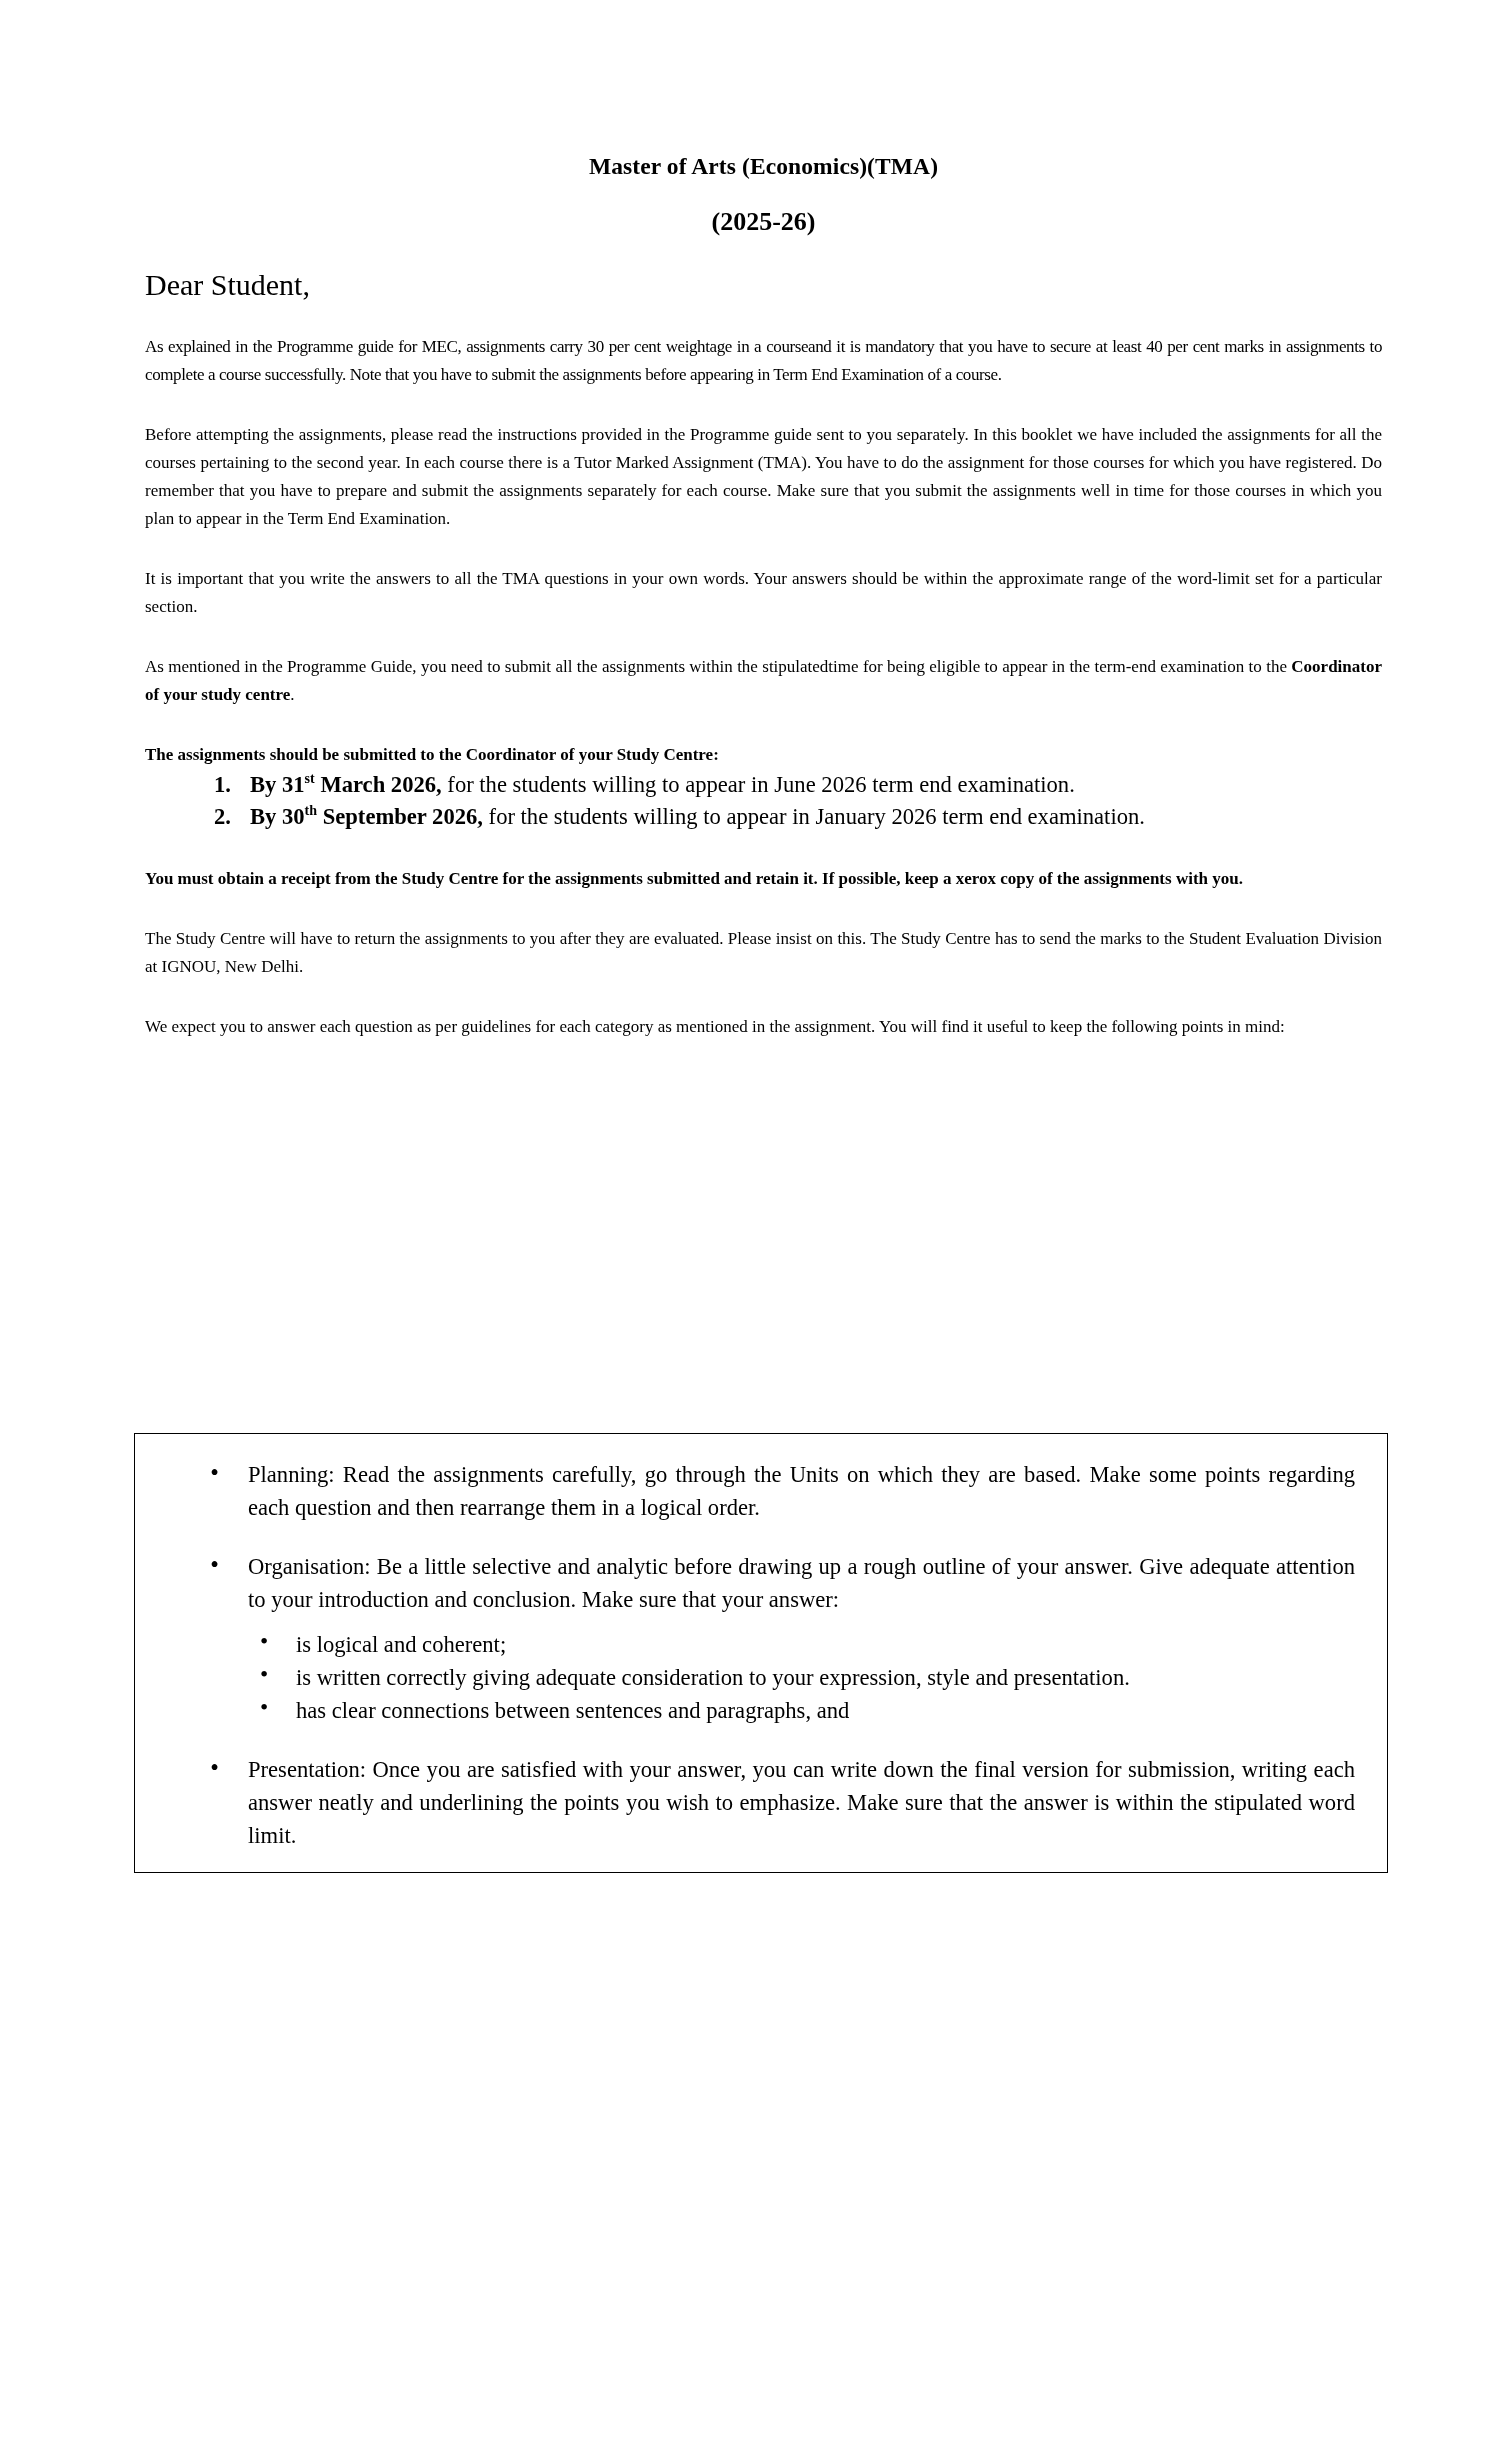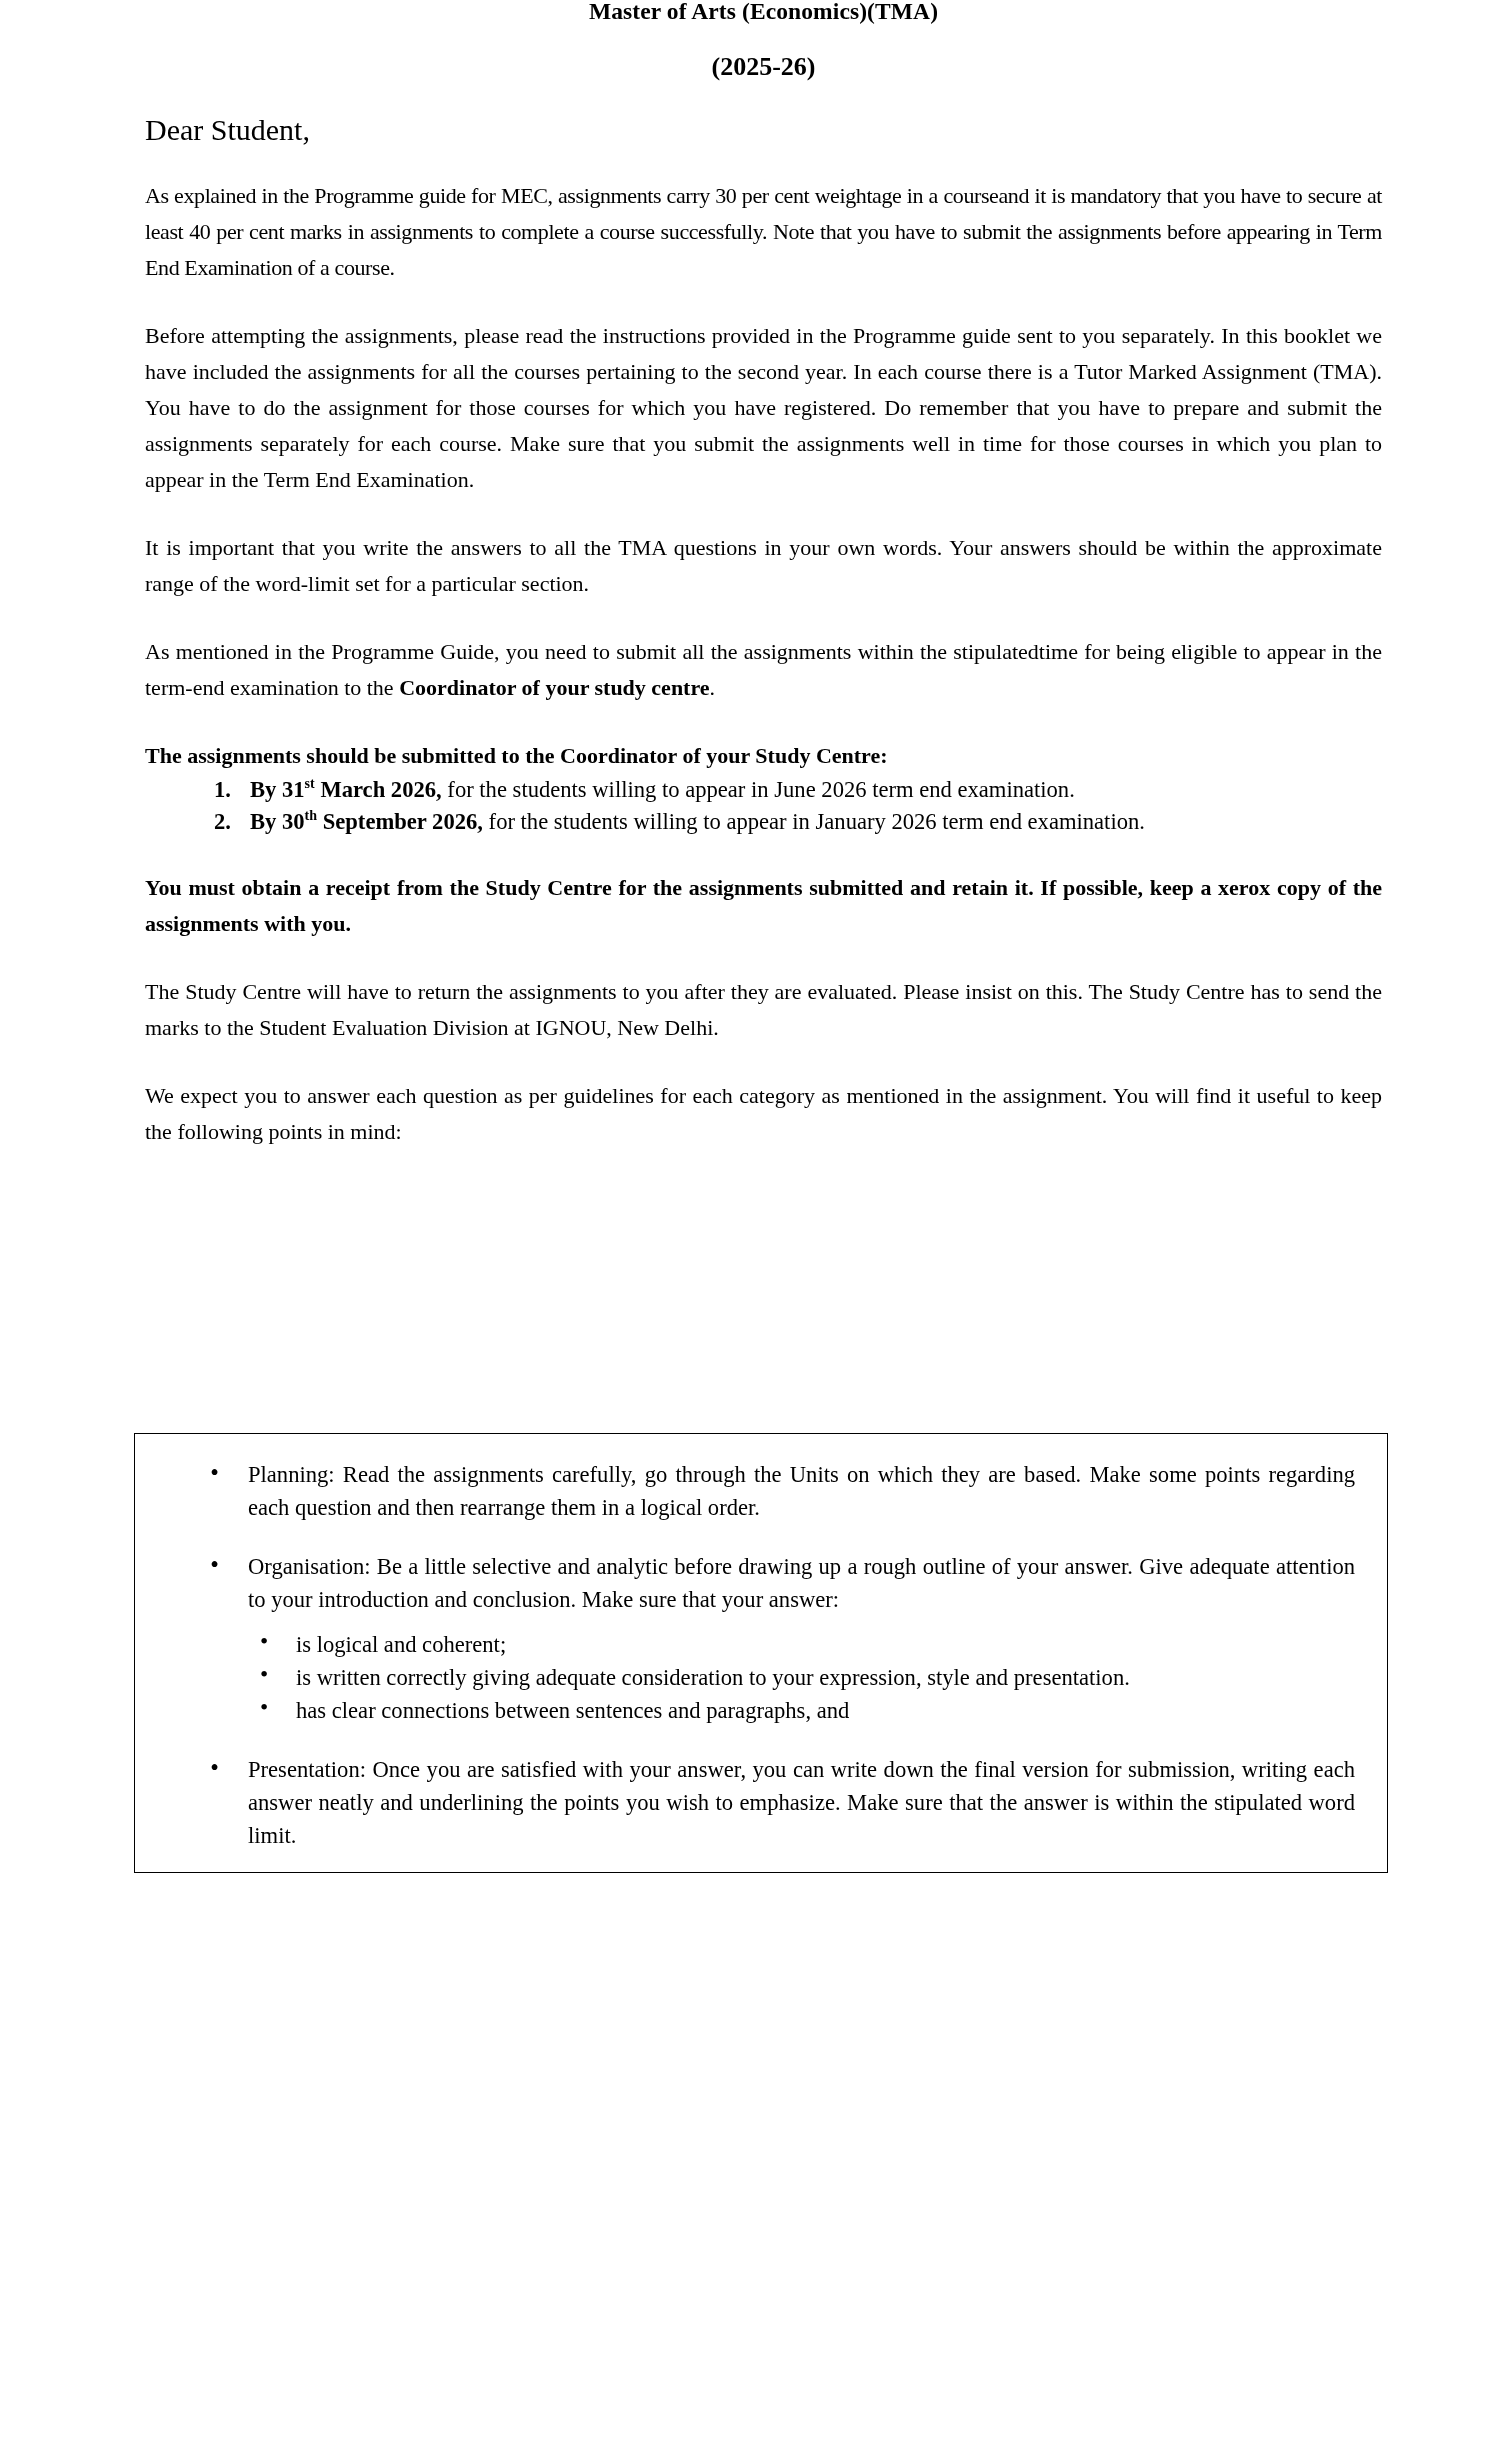--- a/index.html
+++ b/index.html
@@ -34,6 +34,7 @@
     font-size: 23.5px;
     line-height: 1.0;
     margin: 0;
+    padding-top: 155px;
     letter-spacing: 0.1px;
   }
   .doc-subtitle {

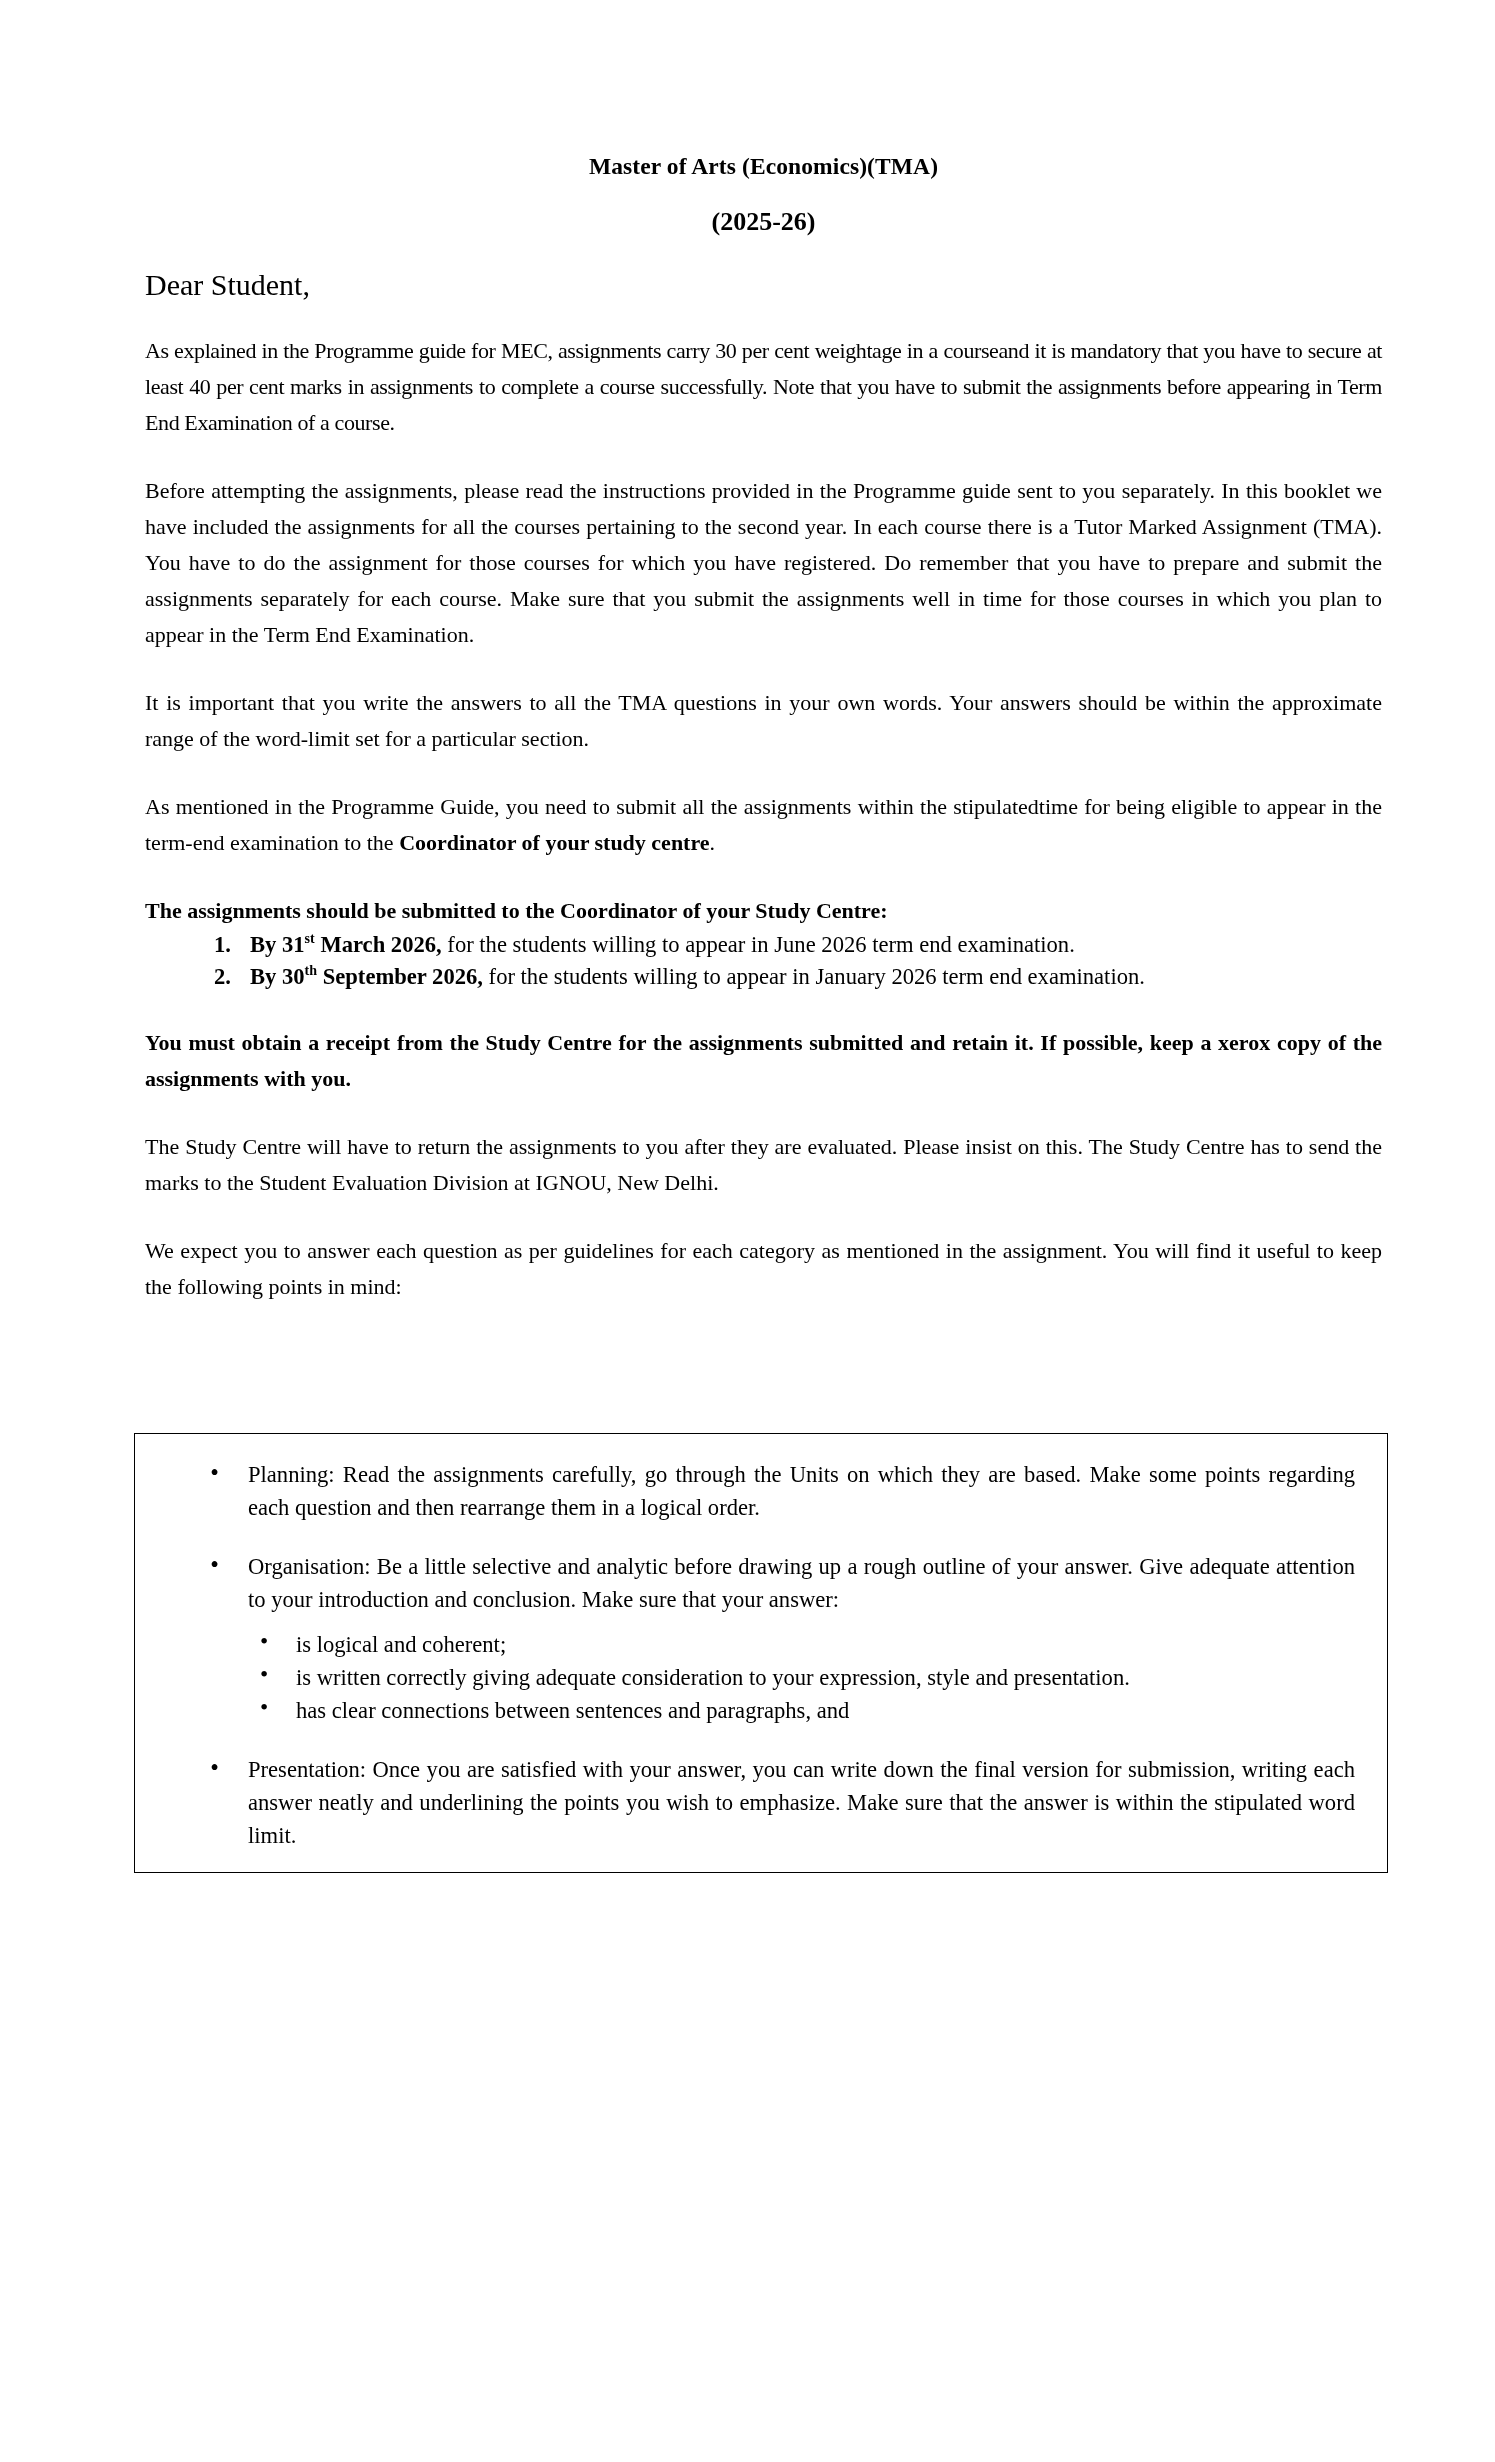--- a/index.html
+++ b/index.html
@@ -48,8 +48,8 @@
 
   
   p.body {
-    font-size: 22px;
-    line-height: 36px;
+    font-size: 17px;
+    line-height: 28px;
     margin: 0;
     text-align: justify;
     text-justify: inter-word;

